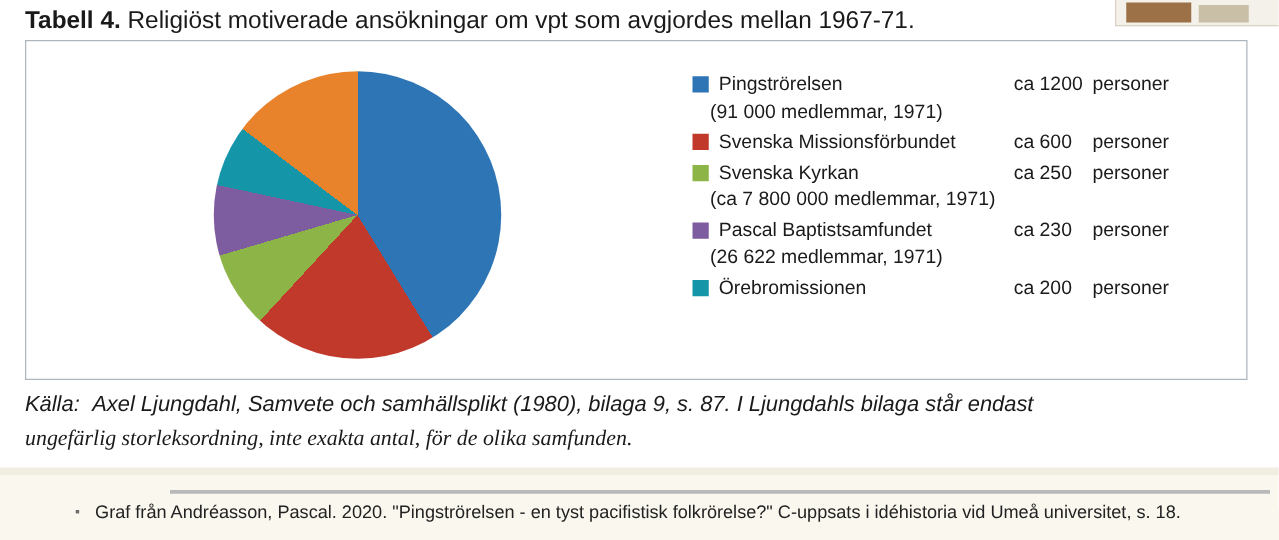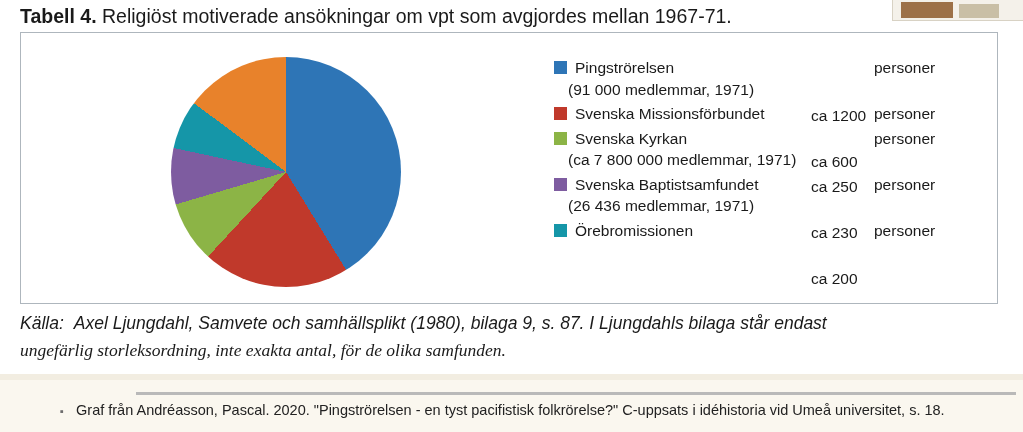--- a/index.html
+++ b/index.html
@@ -119,7 +119,6 @@
     display: inline-block;
     position: absolute;
     left: 285px;
-    margin-top: 48px;
   }
   .lg-unit {
     display: inline-block;

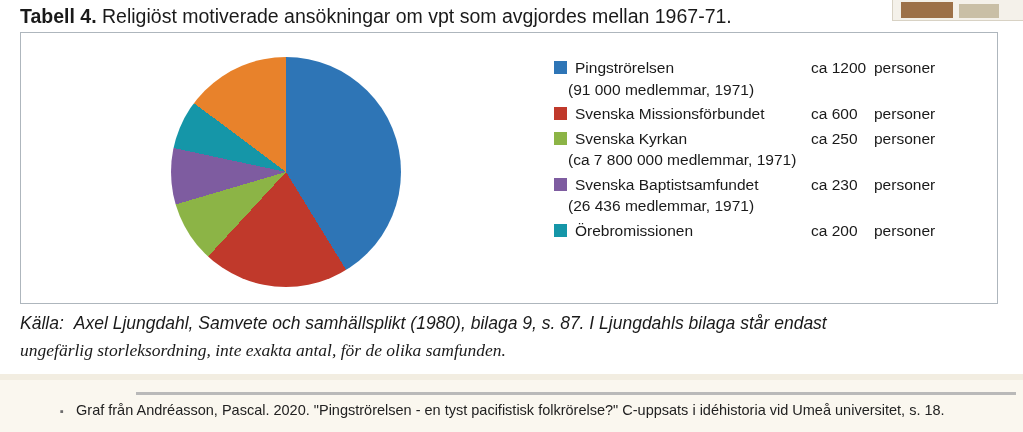--- a/index.html
+++ b/index.html
@@ -248,7 +248,7 @@
       <div class="legend-entry">
         <div class="legend-row1">
           <span class="swatch" style="background:#7e5ca0"></span>
-          <span class="lg-name">Svenska Baptistsamfundet</span>
+          <span class="lg-name">Pascal Baptistsamfundet</span>
           <span class="lg-amount">ca 230</span>
           <span class="lg-unit">personer</span>
         </div>

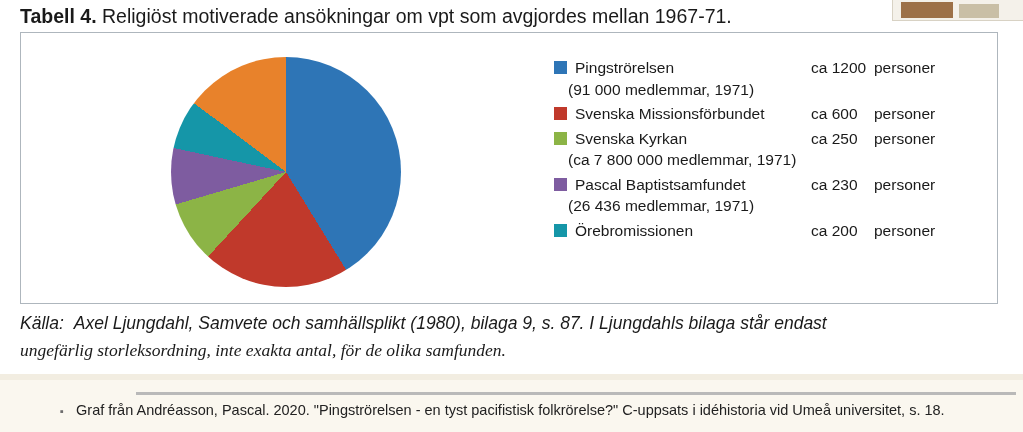--- a/index.html
+++ b/index.html
@@ -252,7 +252,7 @@
           <span class="lg-amount">ca 230</span>
           <span class="lg-unit">personer</span>
         </div>
-        <div class="legend-row2">(26 436 medlemmar, 1971)</div>
+        <div class="legend-row2">(26 622 medlemmar, 1971)</div>
       </div>
 
       <div class="legend-entry">

